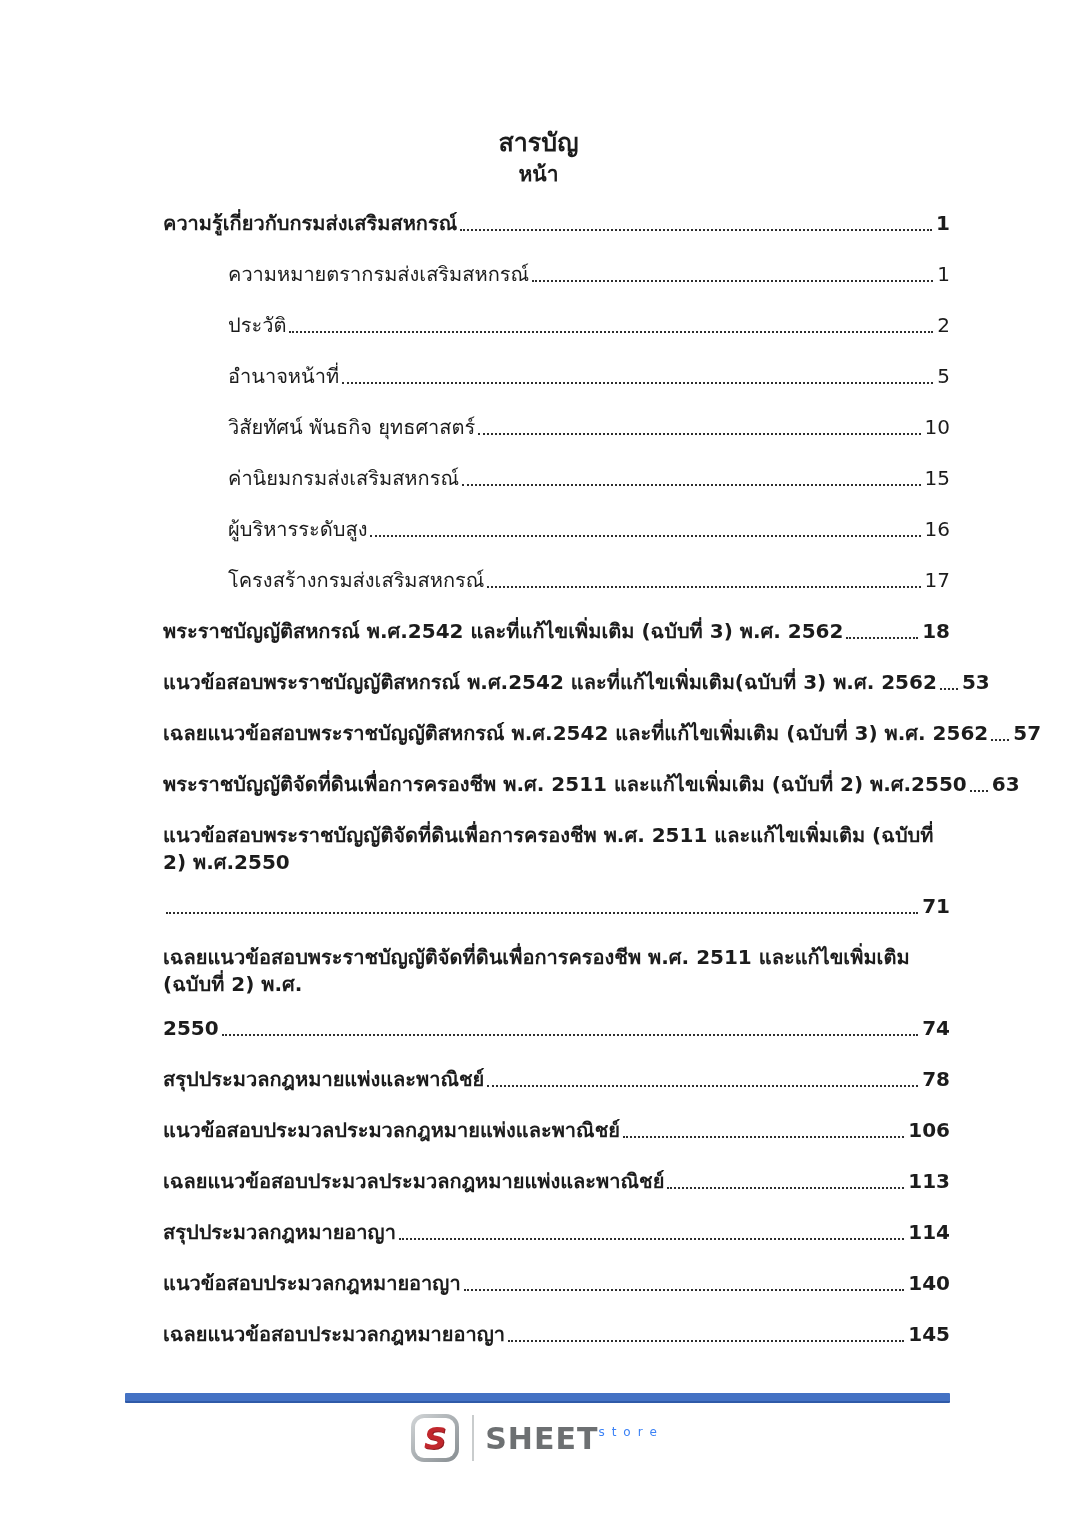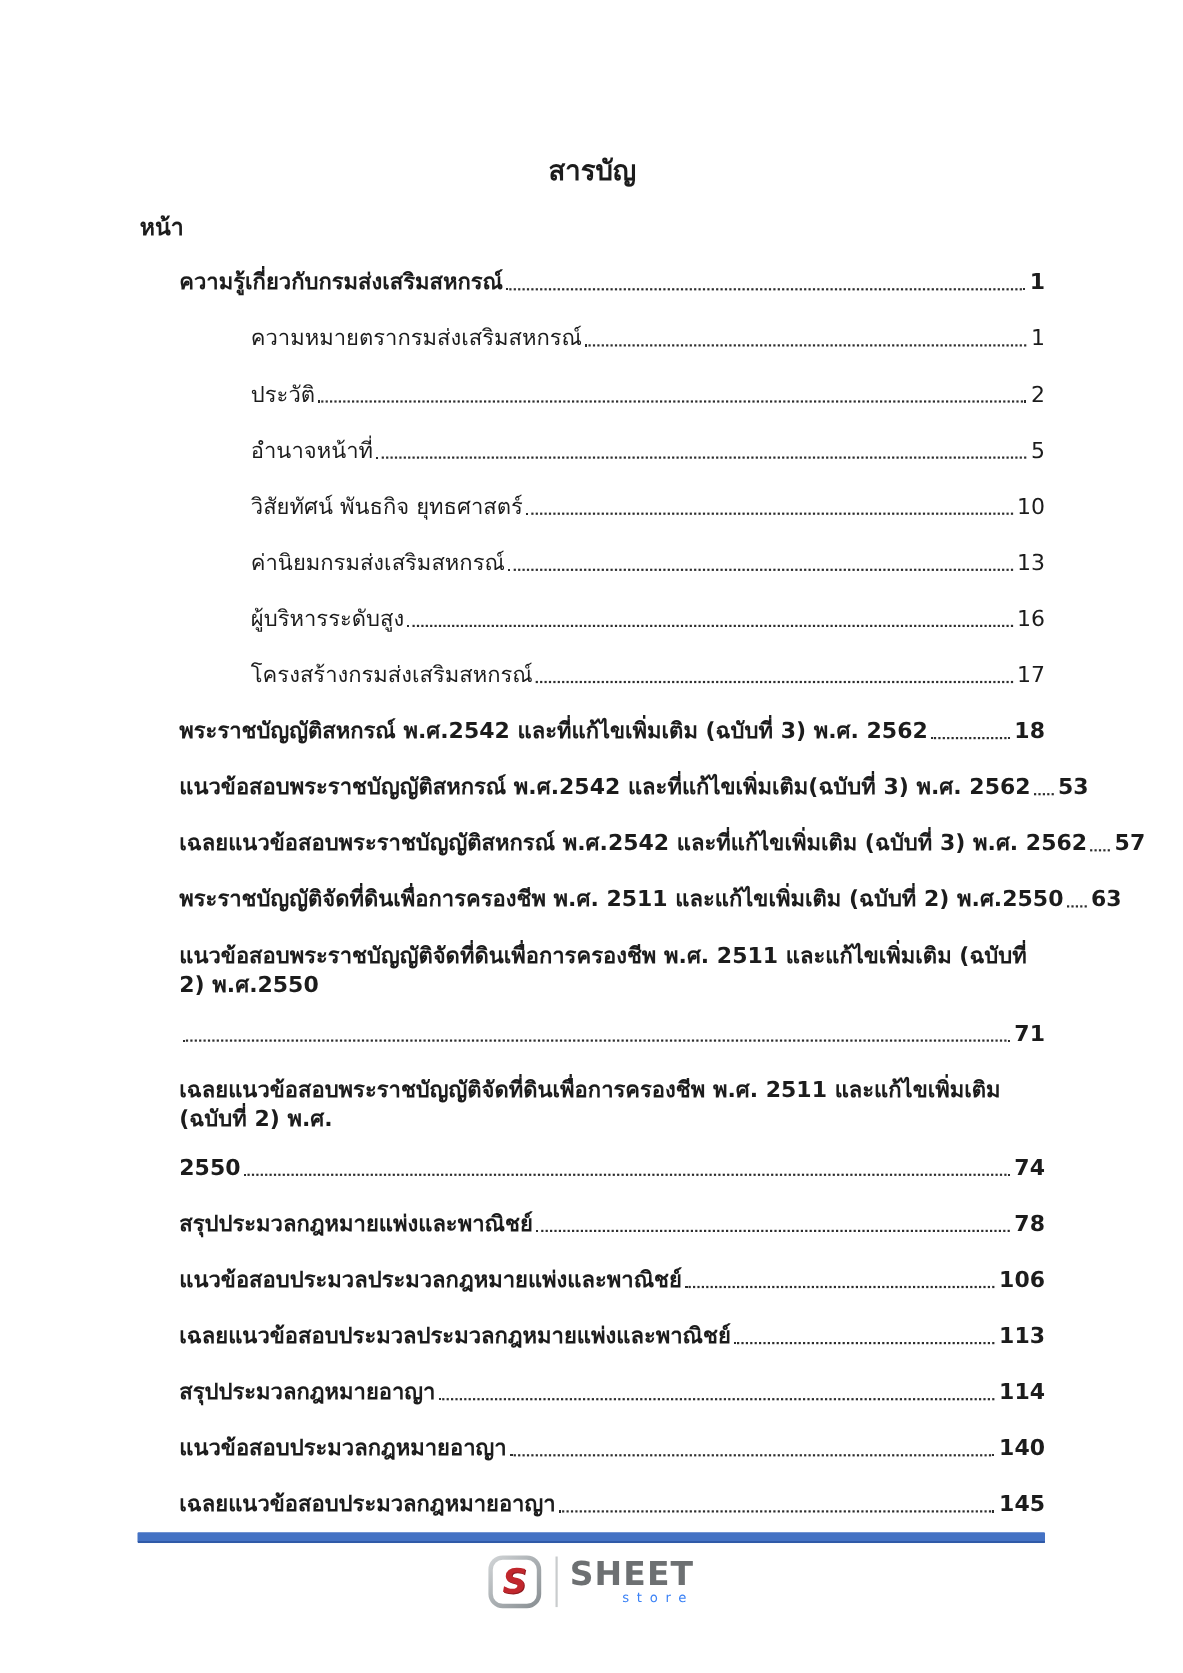--- a/index.html
+++ b/index.html
@@ -8,7 +8,7 @@
     font-family:"DejaVu Sans","Liberation Sans",sans-serif; color:#1c1c1c;
     overflow:hidden;
   }
-  .content { position:absolute; left:127px; top:13px; width:823px; }
+  .content { position:absolute; left:127px; top:0; width:823px; }
   .doc-title { margin-top:126px; text-align:center; font-size:25px; font-weight:700; line-height:34px; }
   .col-header { margin-top:20px; text-align:left; font-size:21px; font-weight:700; line-height:28px; margin-bottom:22px; }
 

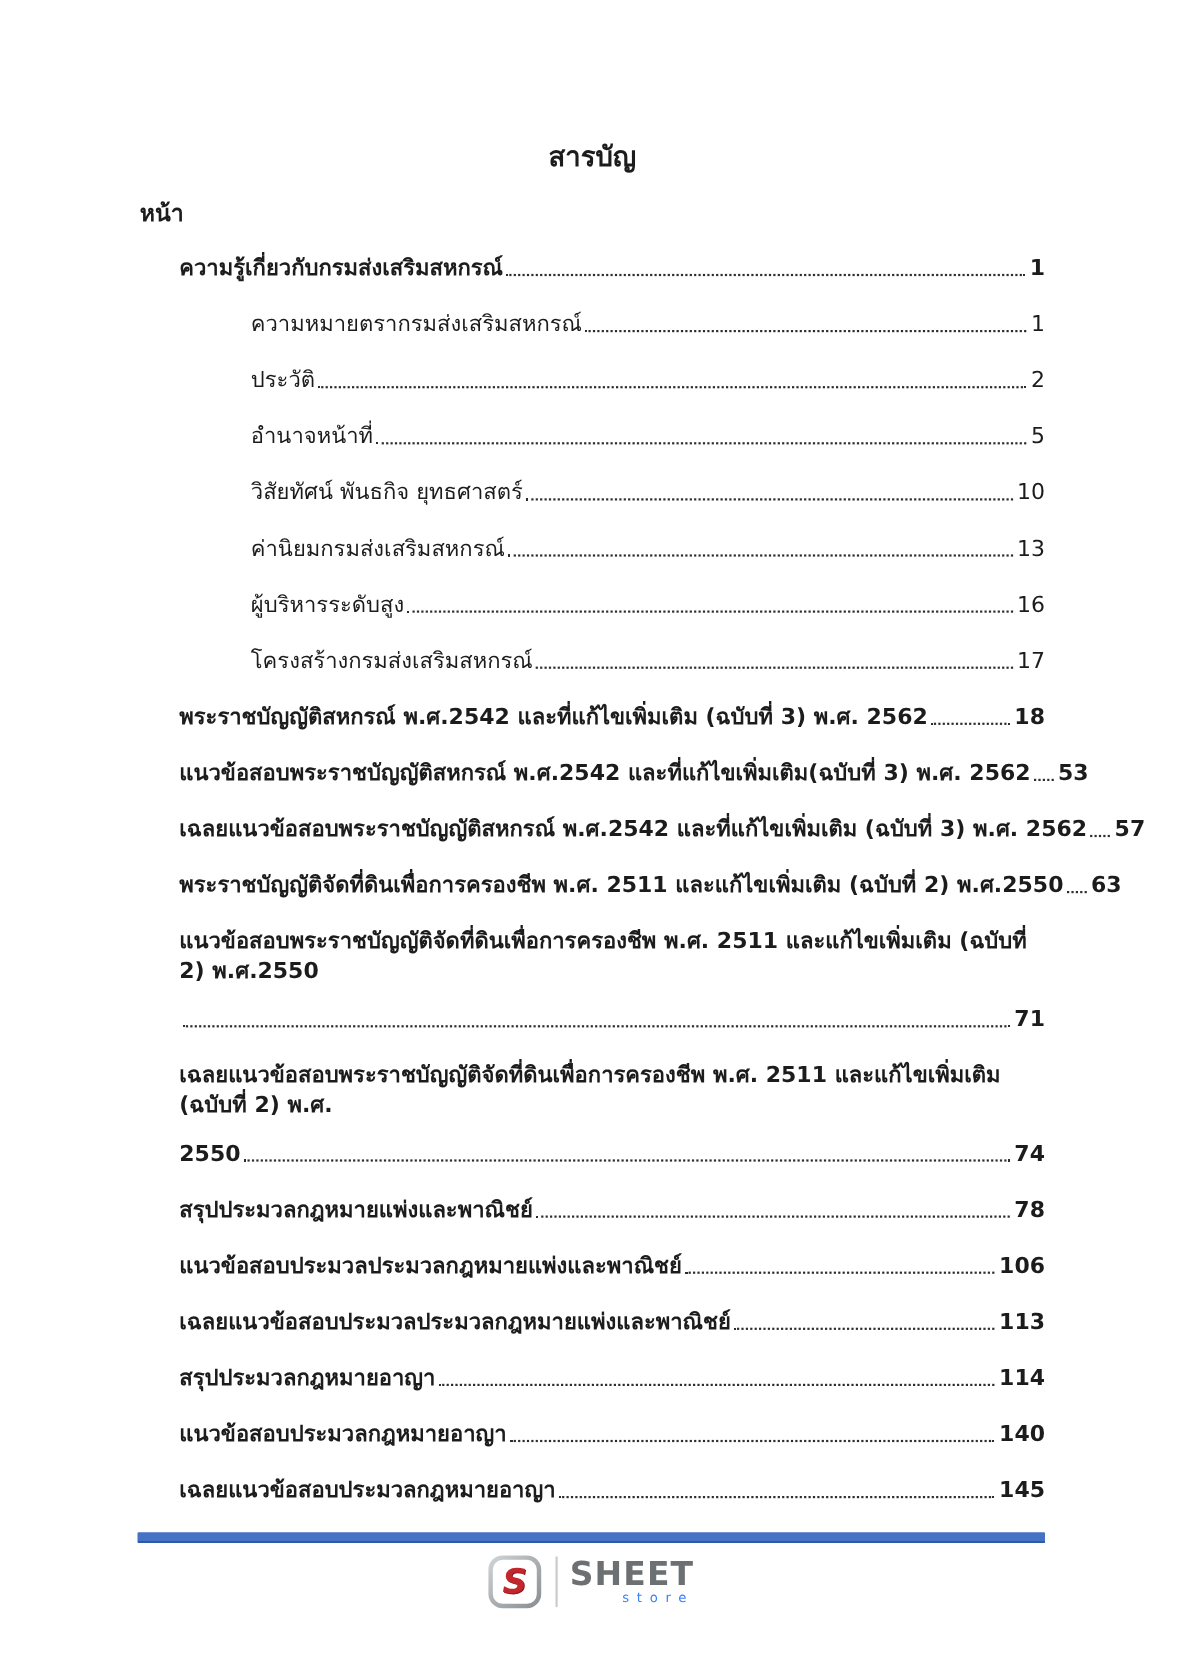--- a/index.html
+++ b/index.html
@@ -10,7 +10,7 @@
   }
   .content { position:absolute; left:127px; top:0; width:823px; }
   .doc-title { margin-top:126px; text-align:center; font-size:25px; font-weight:700; line-height:34px; }
-  .col-header { margin-top:20px; text-align:left; font-size:21px; font-weight:700; line-height:28px; margin-bottom:22px; }
+  .col-header { text-align:center; font-size:21px; font-weight:700; line-height:28px; margin-bottom:22px; }
 
   .toc-row { display:flex; align-items:flex-end; font-size:20px; line-height:27px; margin-bottom:24px; }
   .toc-row.bold, .toc-group.bold { font-weight:700;margin-left:36px; }

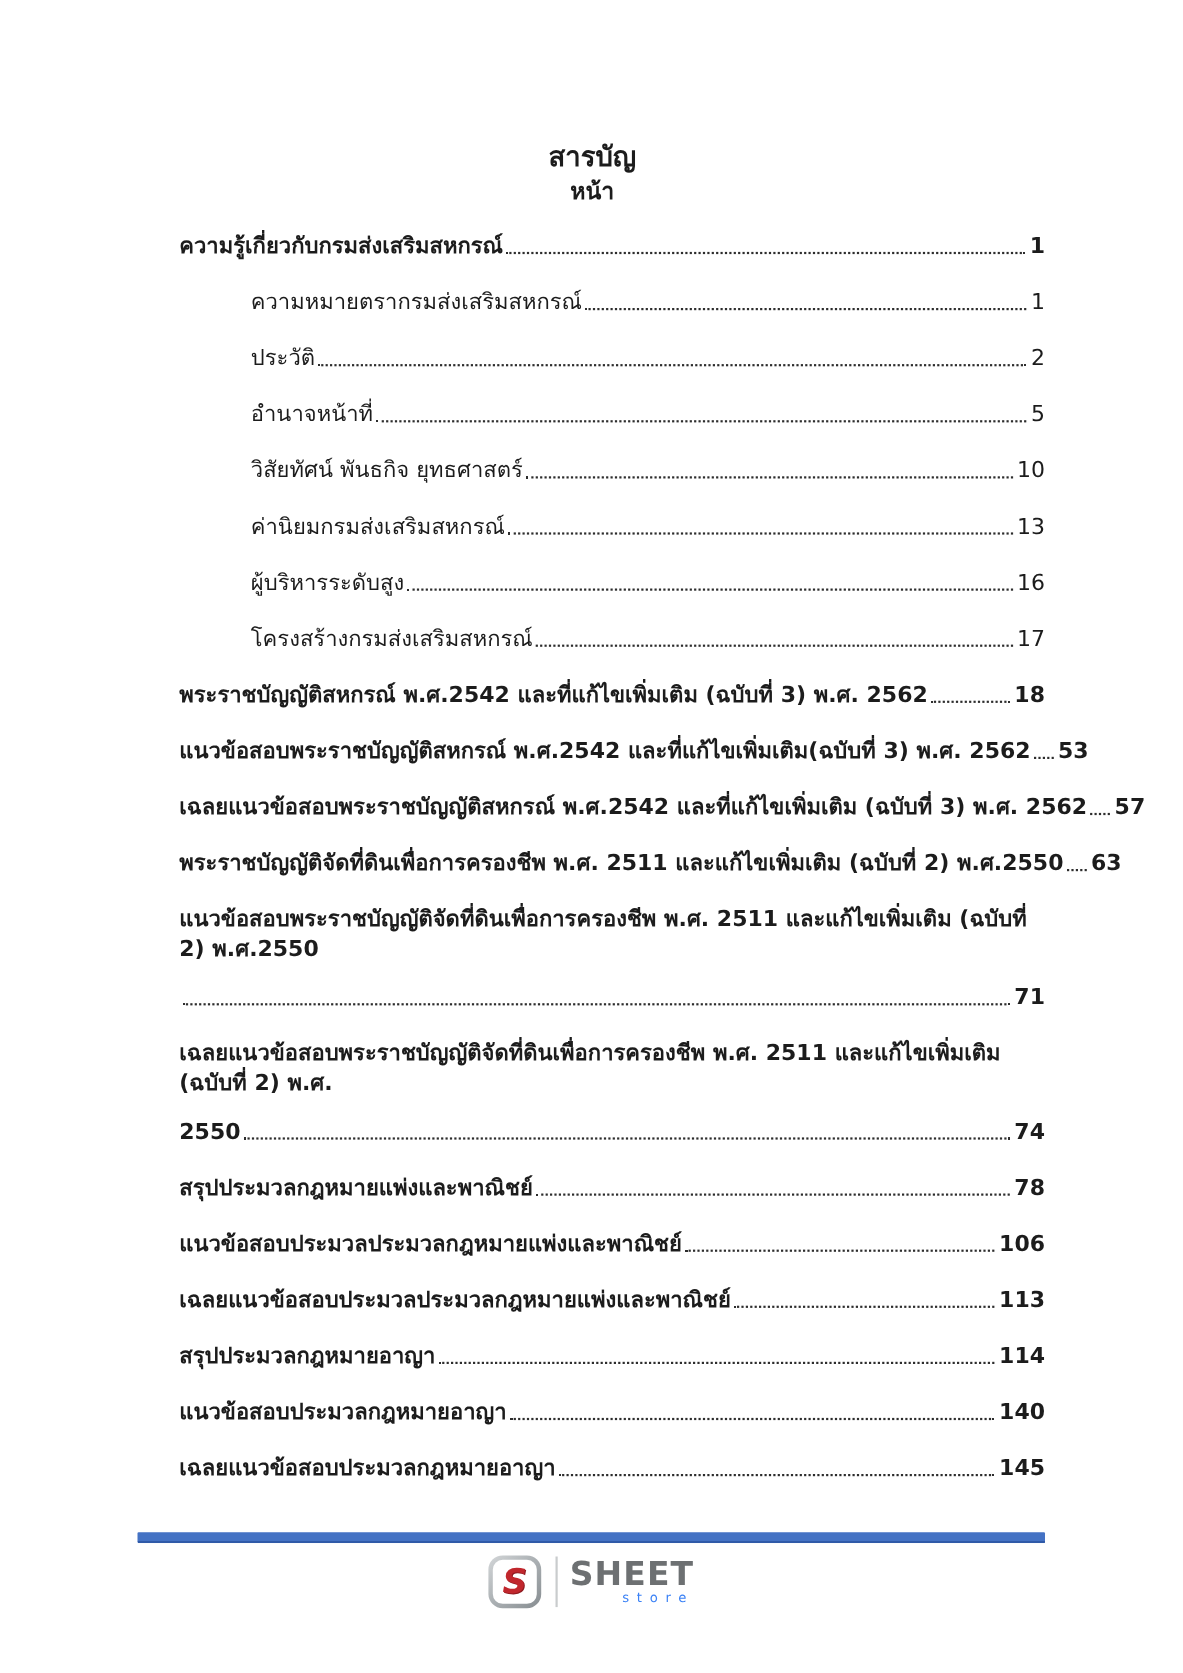--- a/index.html
+++ b/index.html
@@ -84,7 +84,7 @@
       <div class="toc-row indent">
         <span class="label">ค่านิยมกรมส่งเสริมสหกรณ์</span>
         <span class="leader"></span>
-        <span class="pagenum">13</span>
+        <span class="pagenum">15</span>
       </div>
 
       <div class="toc-row indent">

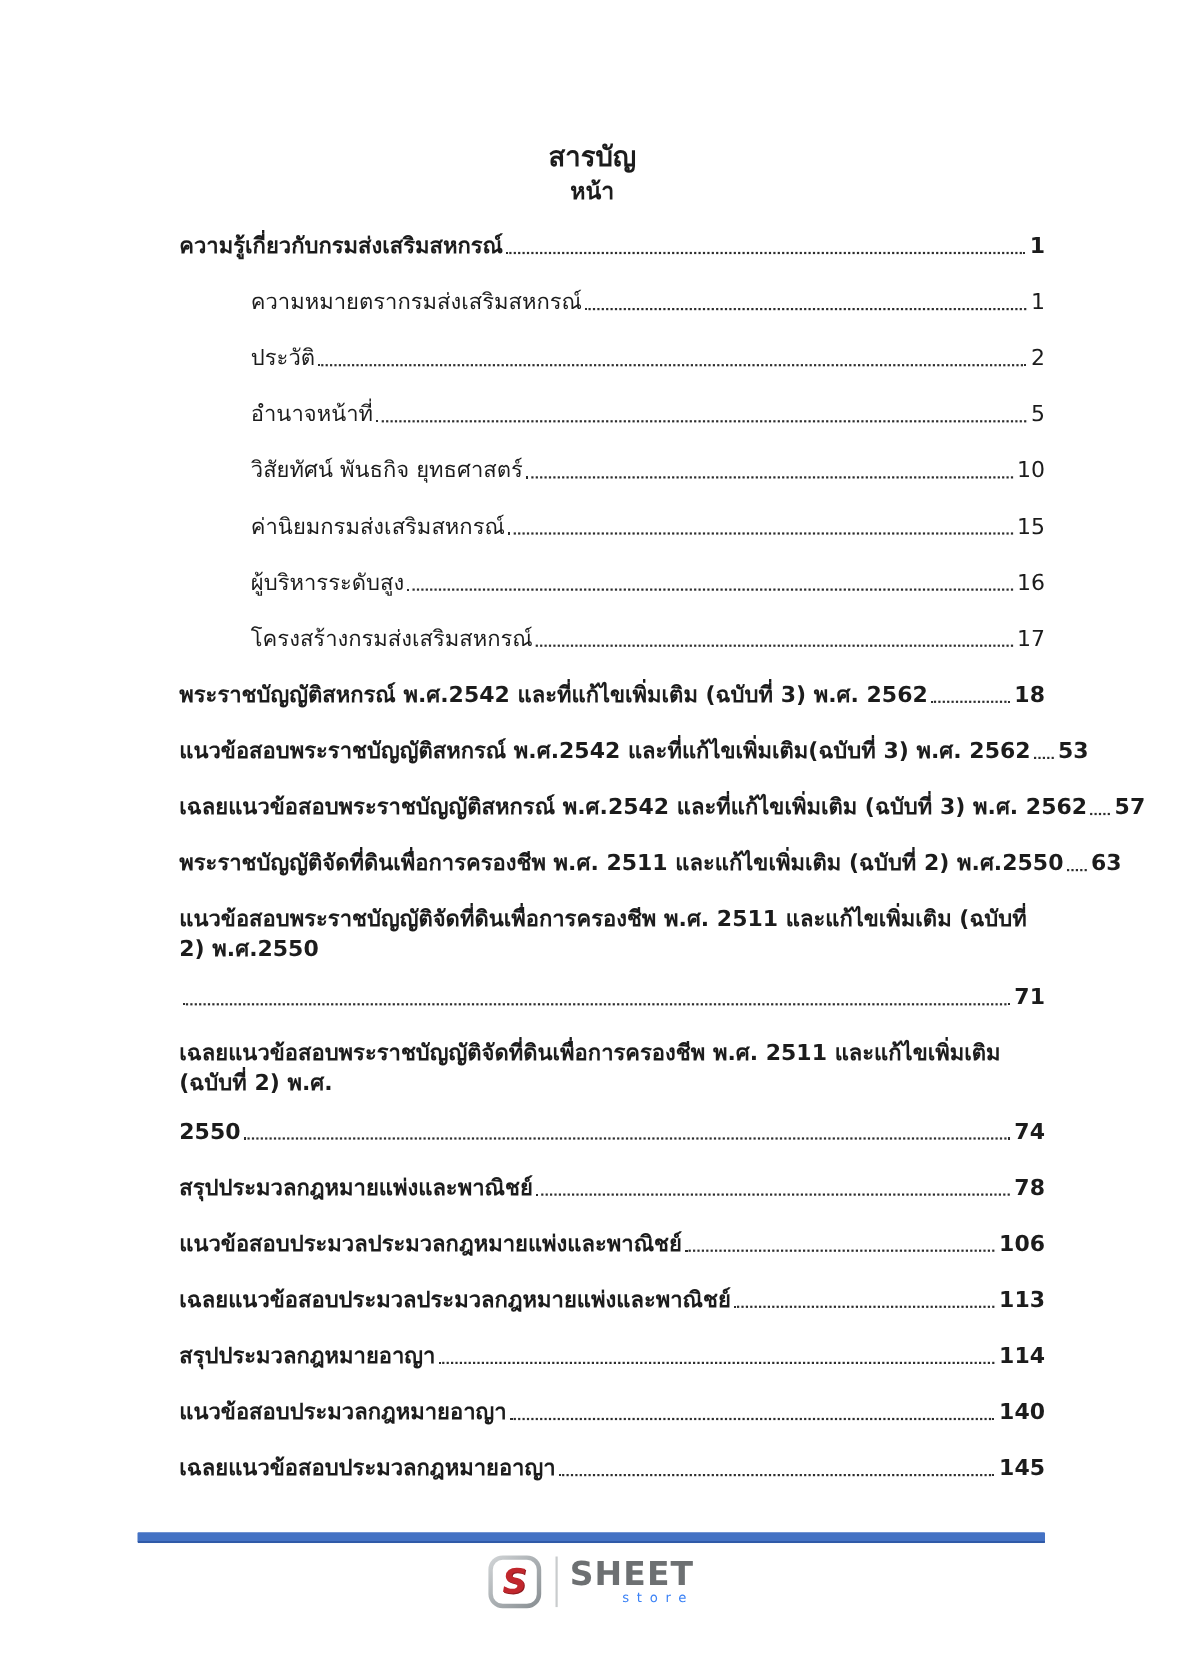--- a/index.html
+++ b/index.html
@@ -36,7 +36,7 @@
   .logo-s { font-size:31px; font-weight:800; color:#c1272d; line-height:1; font-style:italic;
             text-shadow:1px 1px 0 #8f1b20; }
   .logo-vr { width:2px; height:46px; background:#c9cccd; margin:0 11px 0 13px; }
-  .logo-text { display:flex; flex-direction:column; justify-content:center;text-align:right; }
+  .logo-text { display:flex; flex-direction:row; justify-content:center; }
   .logo-brand { font-size:30px; font-weight:700; color:#6d7072; letter-spacing:1px; line-height:27px; }
   .logo-sub { font-size:12px; color:#3b82f6; letter-spacing:7px; line-height:14px; }
 </style>

